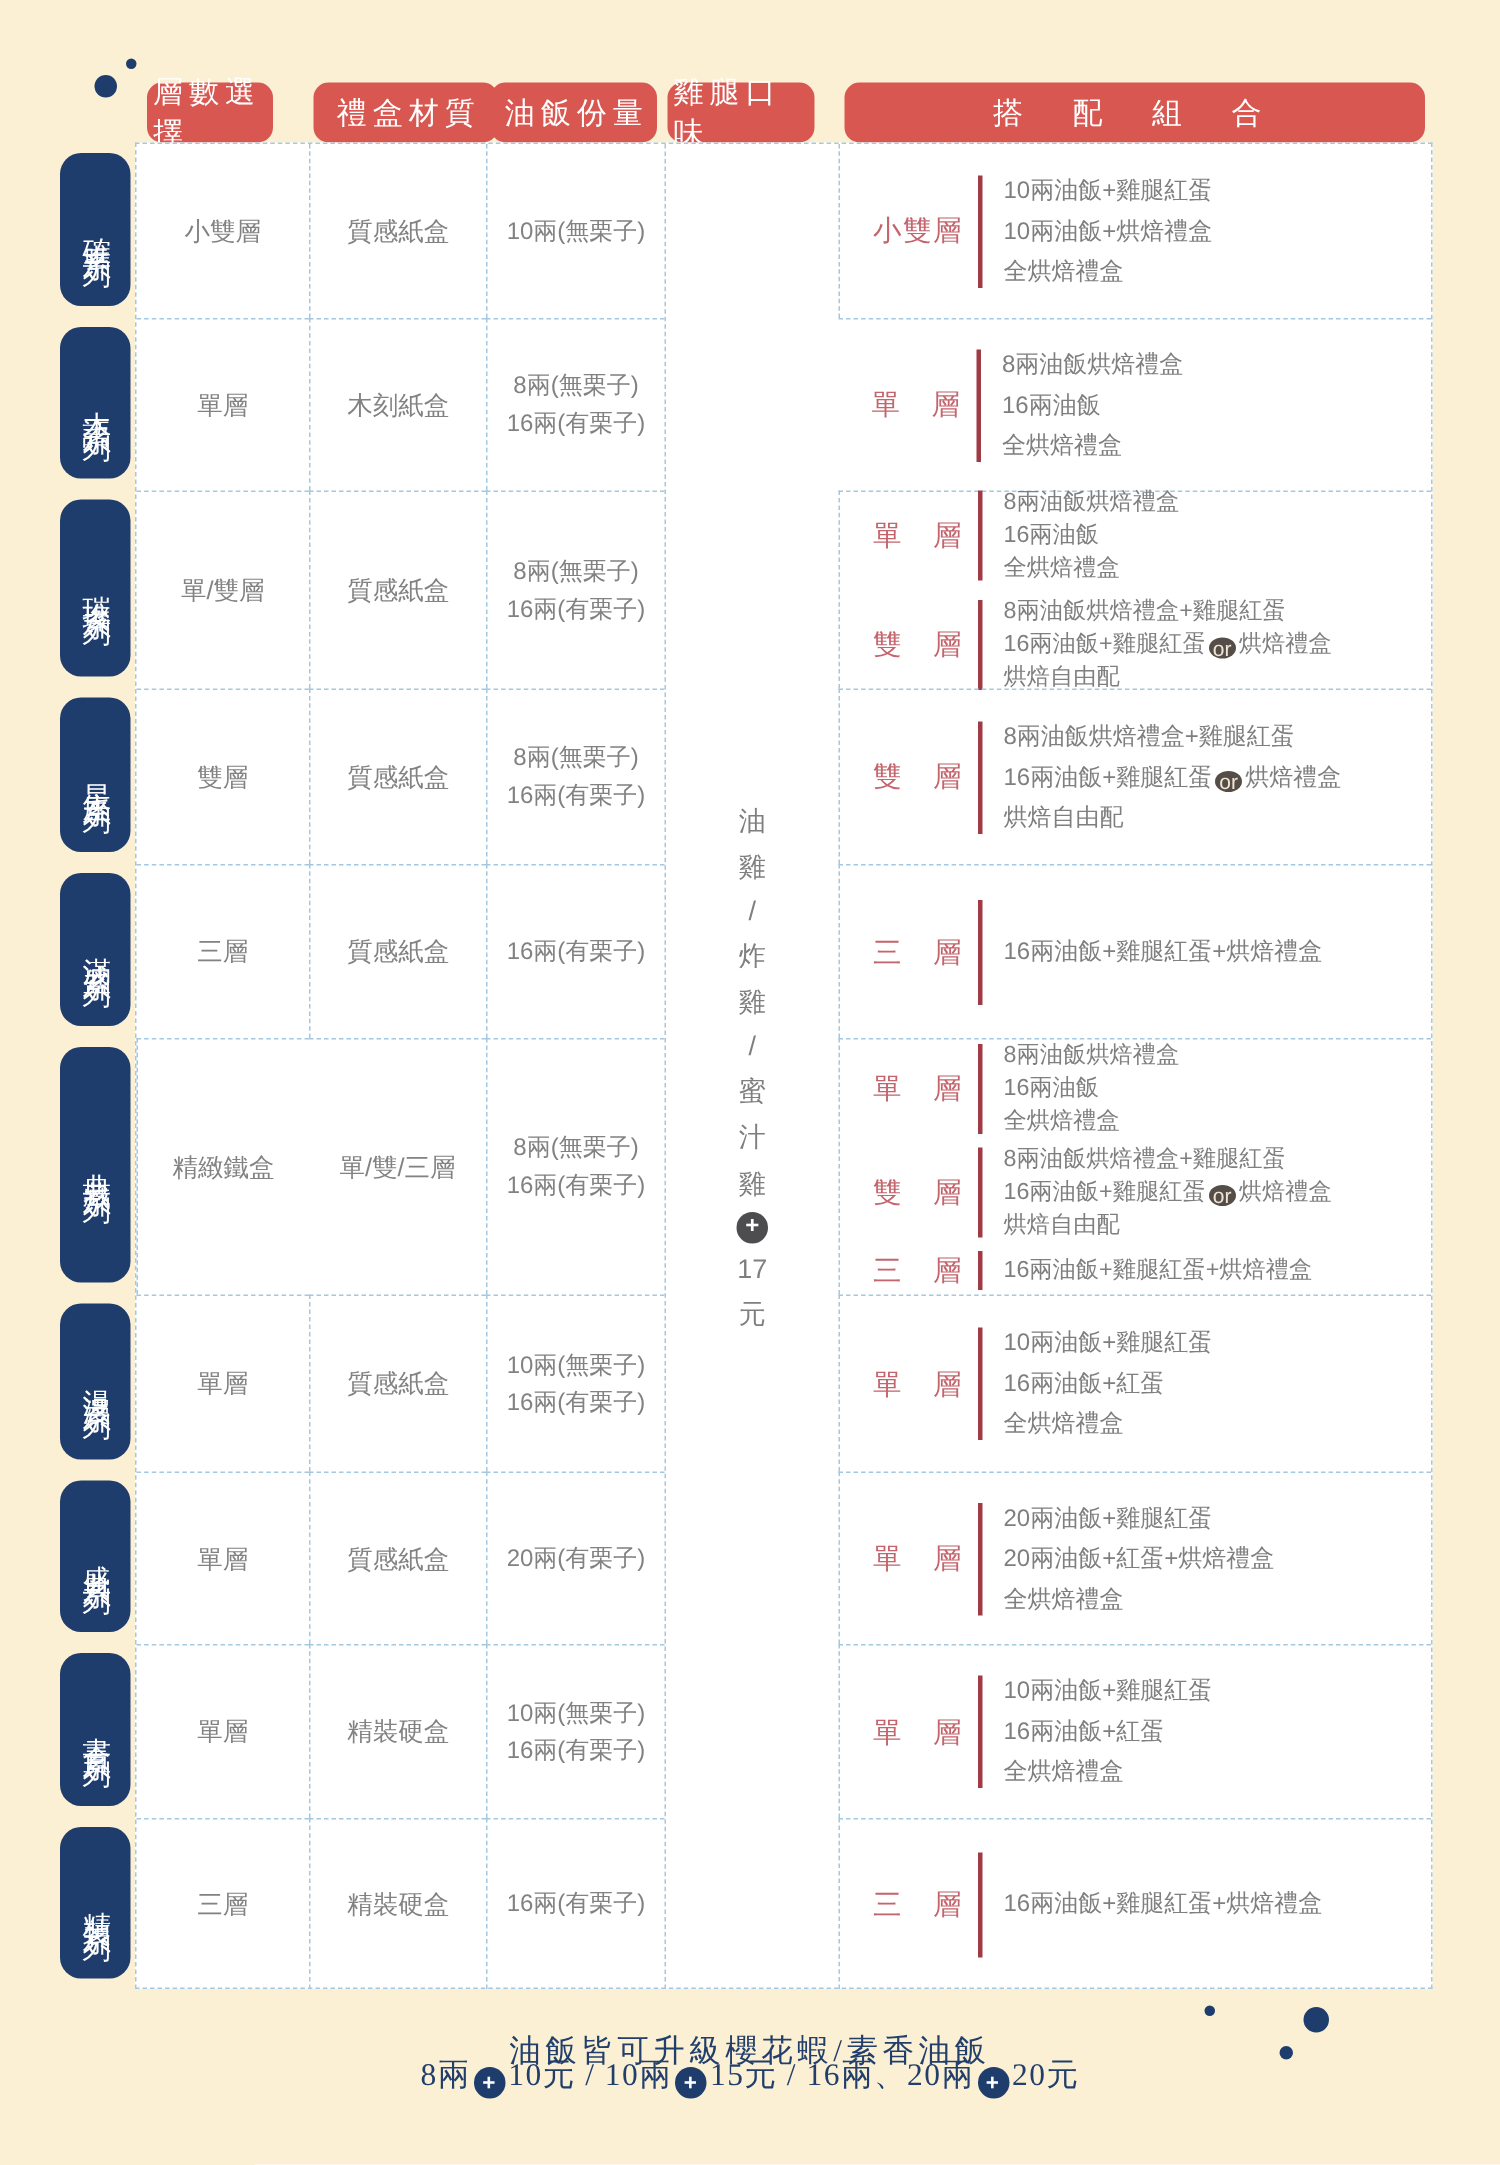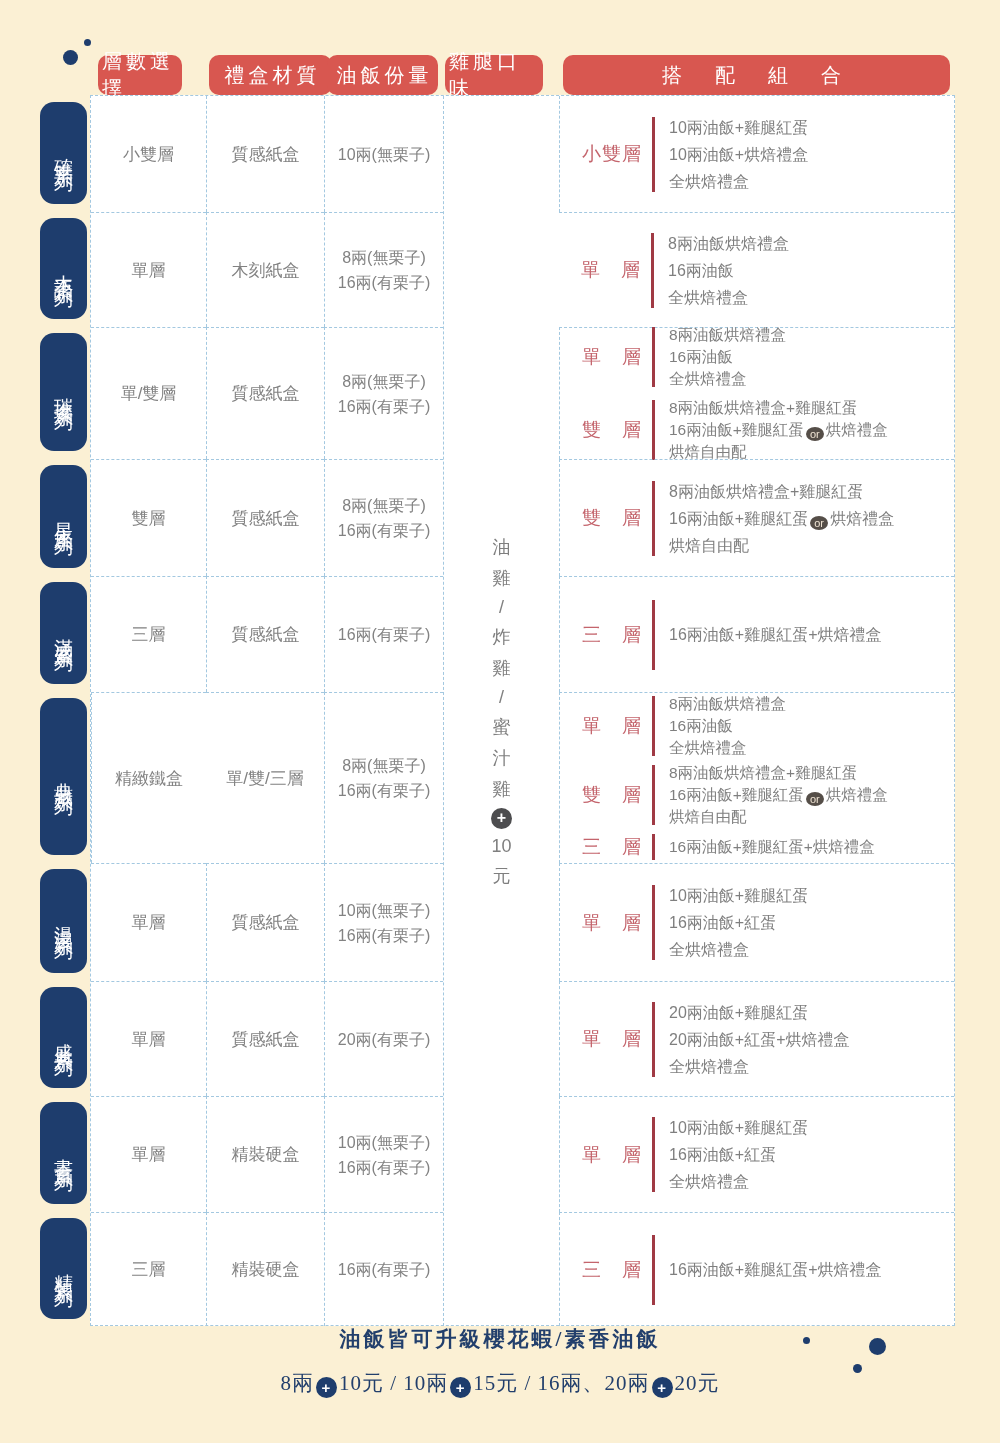--- a/index.html
+++ b/index.html
@@ -72,7 +72,7 @@
          font-size:16px;line-height:27px;text-align:left}
   .dense .items{line-height:22px;font-size:15.5px}
   .or{display:inline-flex;align-items:center;justify-content:center;width:18px;height:14px;
-      border-radius:50%;background:var(--orbg);color:#f0e4d4;font-size:11px;line-height:1;
+      border-radius:50%;background:var(--orbg);color:#f0e4d4;font-size:14px;line-height:1;
       vertical-align:-3px;margin:0 2px}
 
   

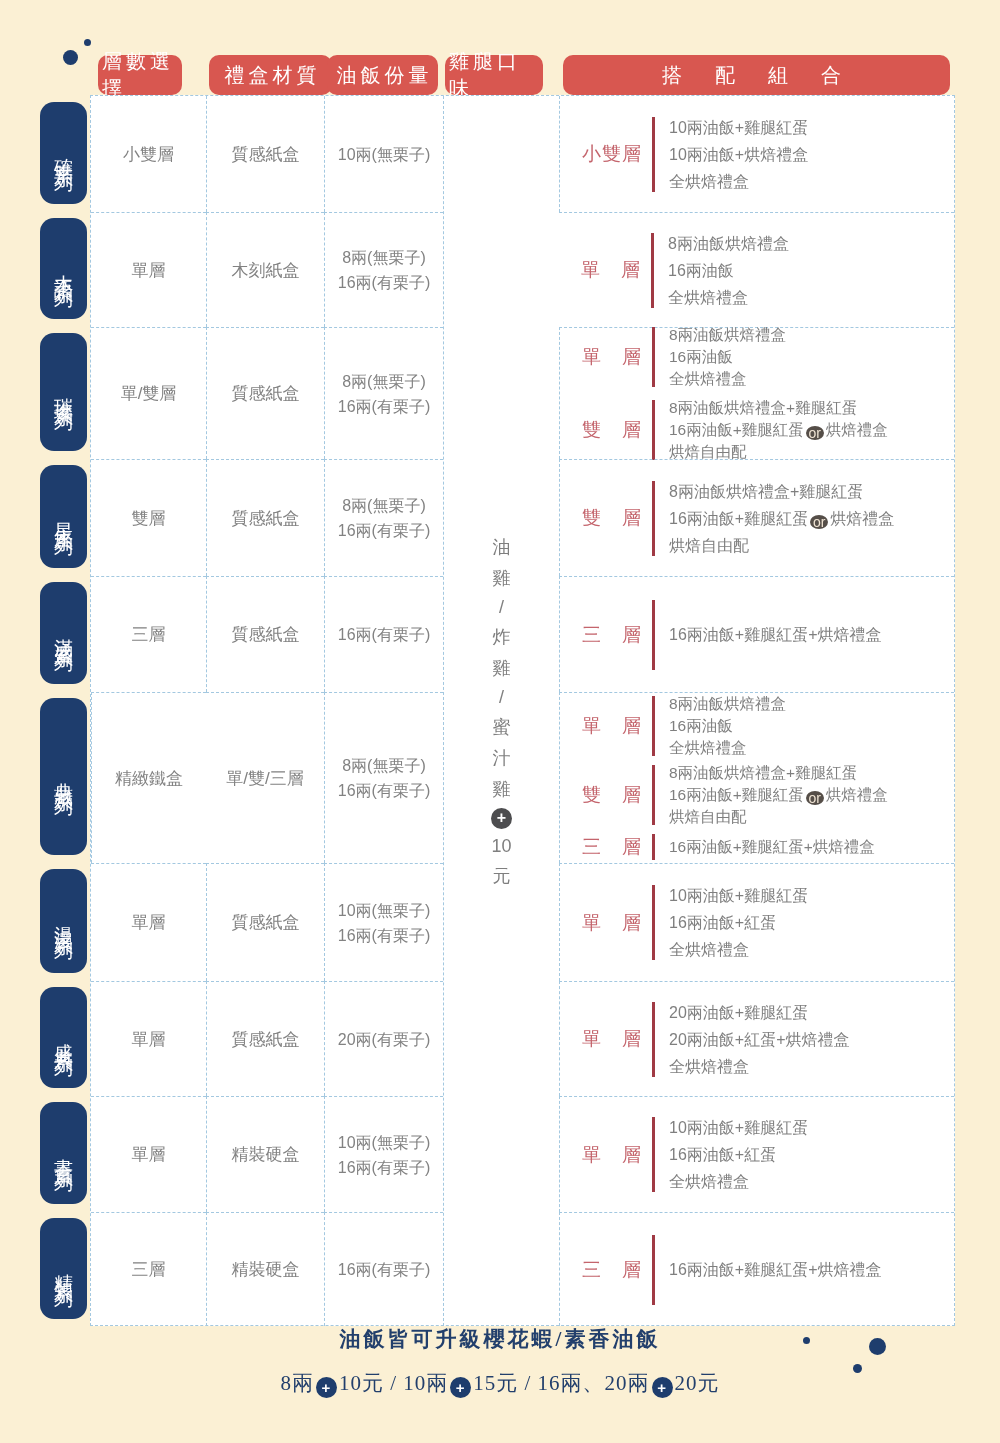--- a/index.html
+++ b/index.html
@@ -131,7 +131,7 @@
     <span>汁</span>
     <span>雞</span>
     <span class="plusbadge">+</span>
-    <span>10</span>
+    <span>17</span>
     <span>元</span>
   </div>
   <div class="combo">

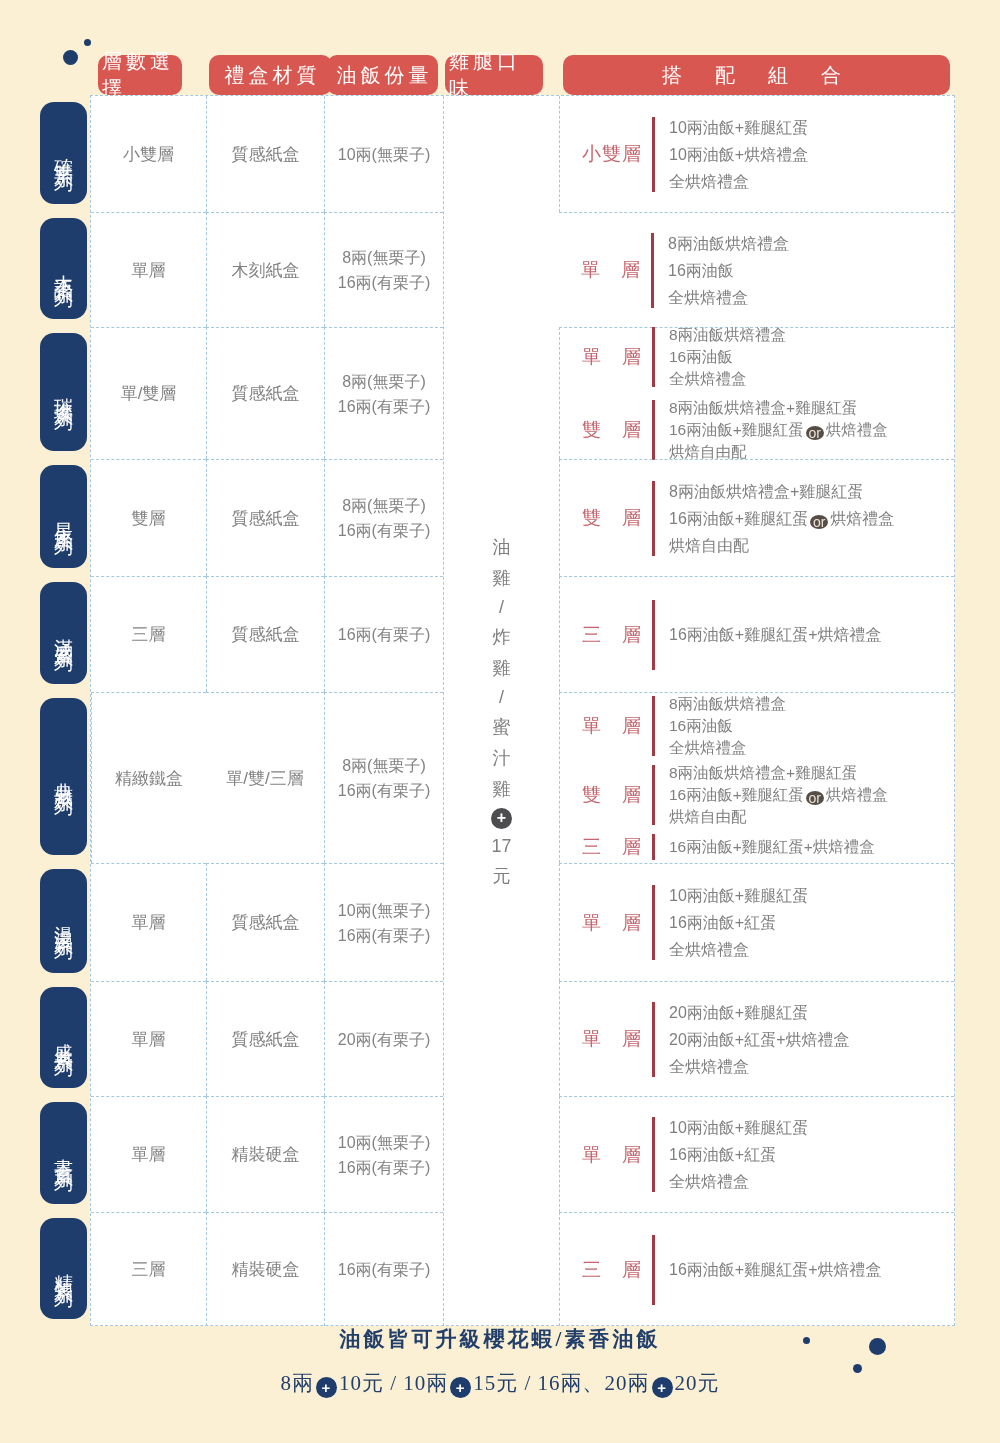--- a/index.html
+++ b/index.html
@@ -78,7 +78,7 @@
   
   .f{position:absolute;left:0;width:1000px;text-align:center;color:#223f6c;
      font-family:"Liberation Serif","DejaVu Serif",serif}
-  .f1{top:1325px;font-size:21px;font-weight:bold;letter-spacing:3px}
+  .f1{top:1353px;font-size:21px;font-weight:normal;letter-spacing:3px}
   .f2{top:1369px;font-size:21px;letter-spacing:1px}
   .fplus{display:inline-flex;align-items:center;justify-content:center;width:21px;height:21px;
          border-radius:50%;background:var(--navy);color:#fff;font-size:15px;font-weight:bold;

